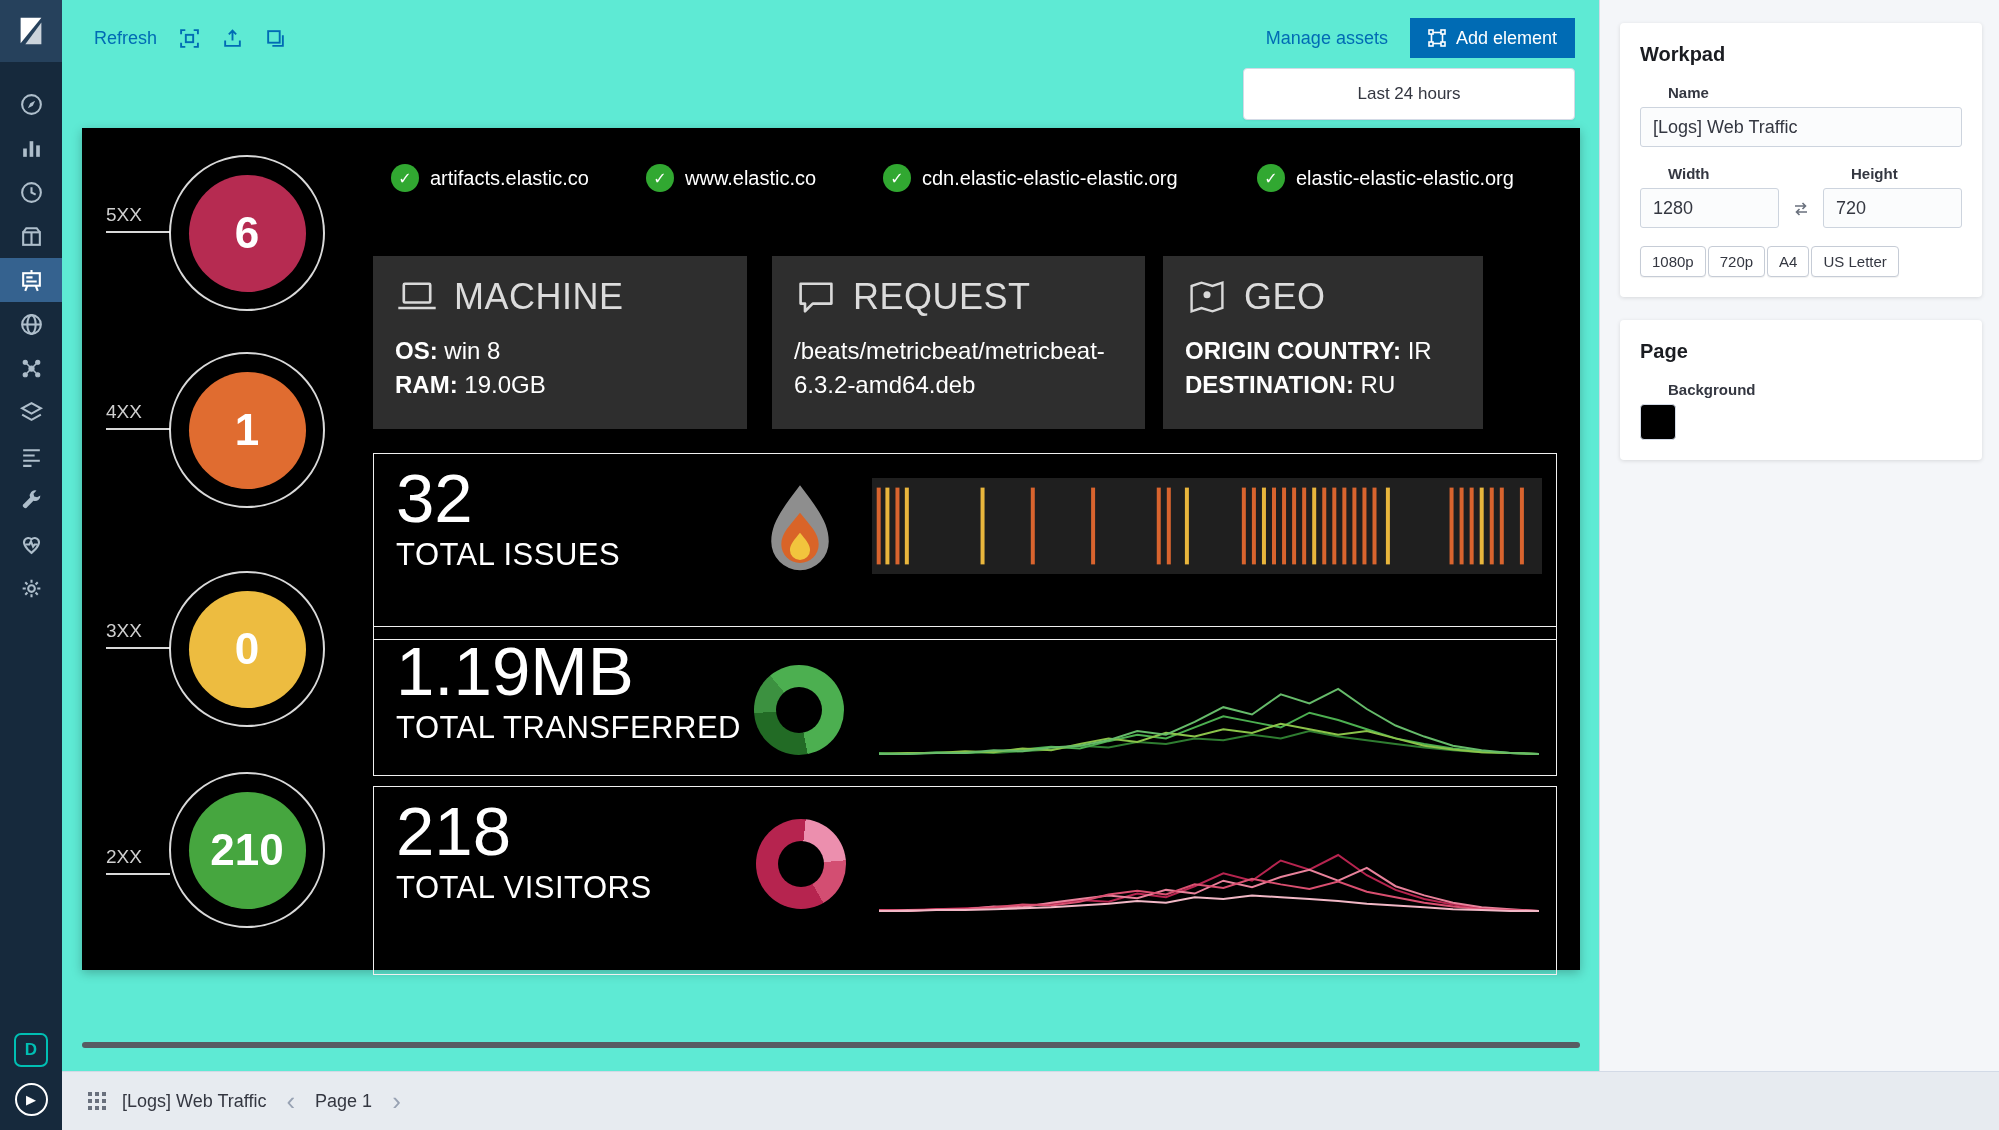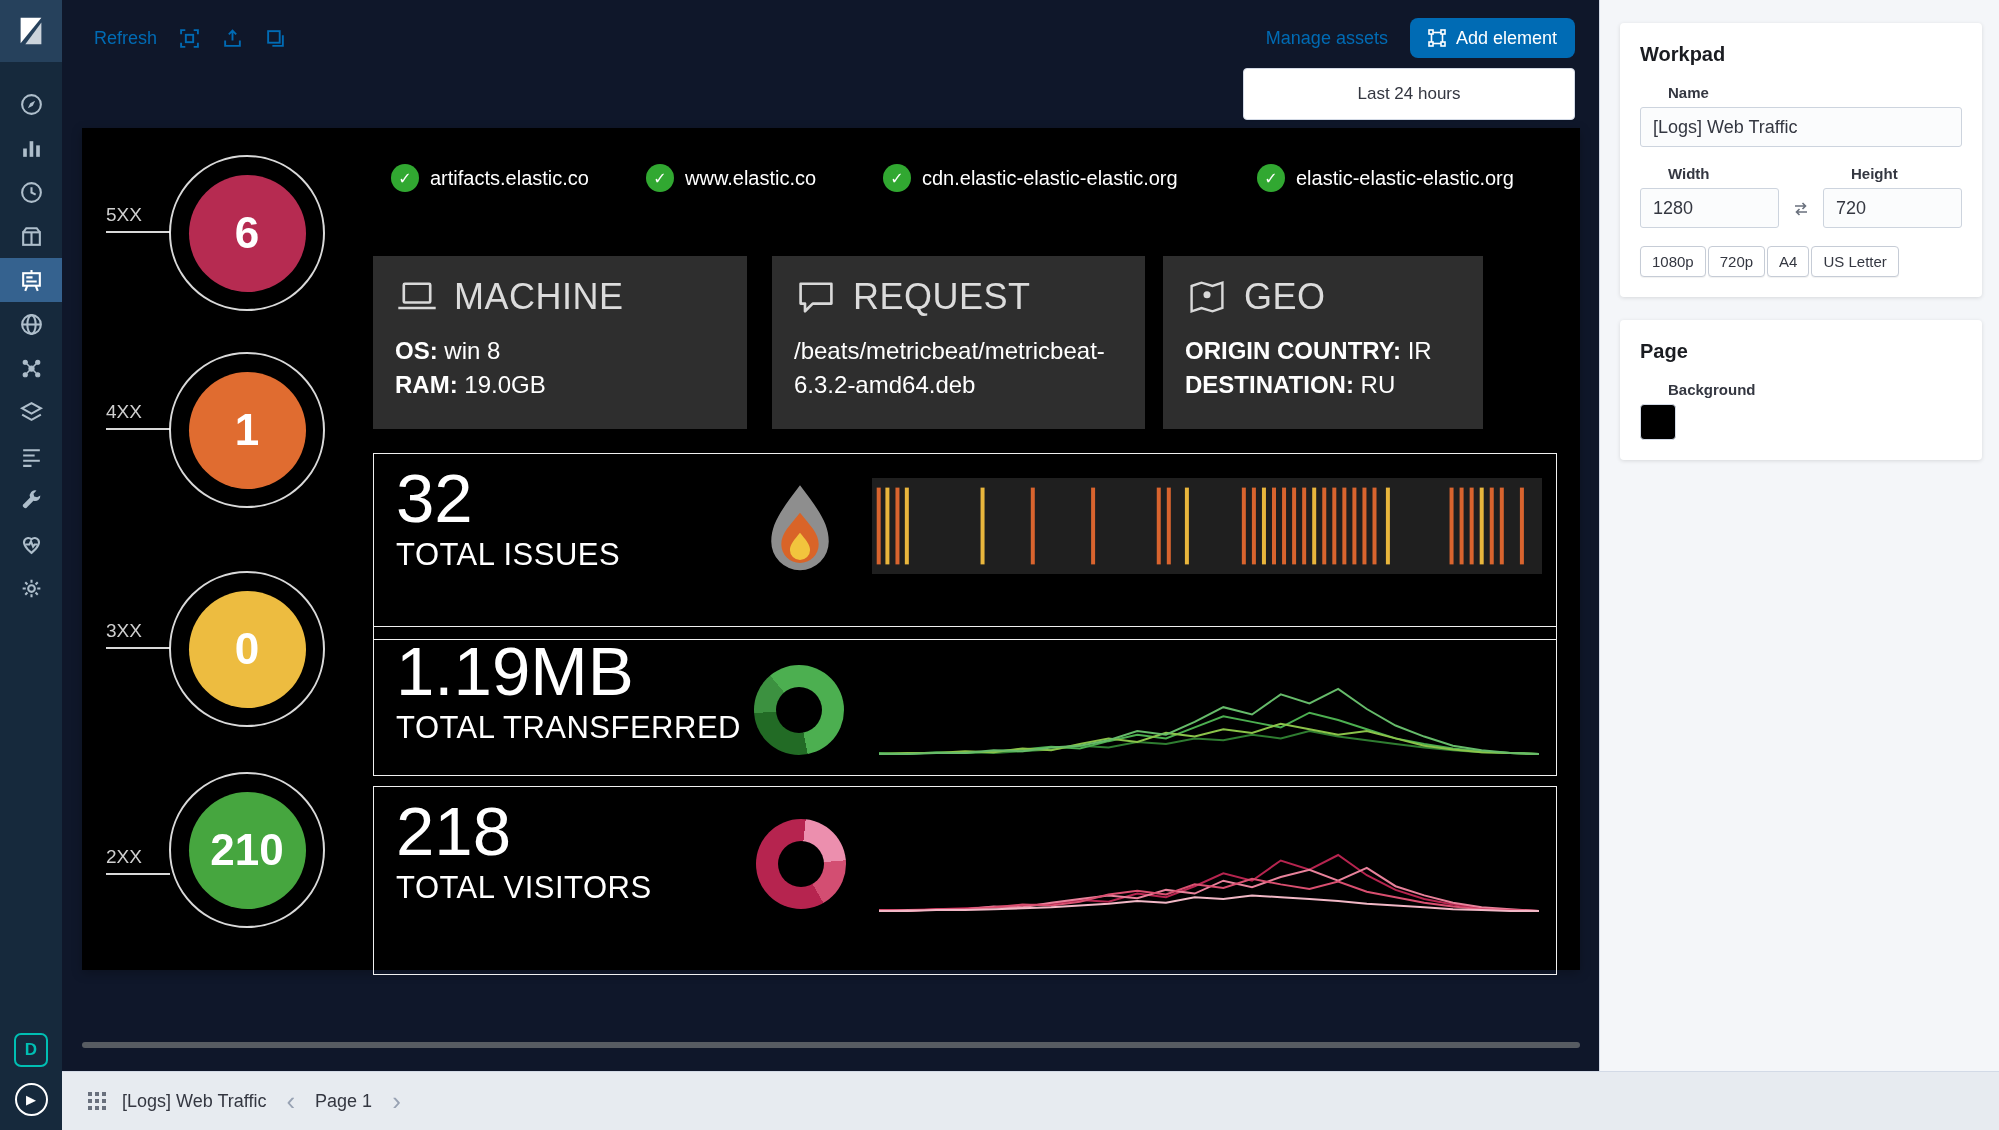--- a/index.html
+++ b/index.html
@@ -20,7 +20,7 @@
   
   .content { flex:1; display:flex; flex-direction:column; min-width:0; }
   .body { flex:1; display:flex; min-height:0; }
-  .main { flex:1; position:relative; background:#0f172a; overflow:hidden;padding-left:9px; }
+  .main { flex:1; position:relative; background:#5eead4; overflow:hidden;padding-left:9px; }
 
   
   .toolbar { position:absolute; top:18px; left:32px; right:24px; display:flex; justify-content:space-between; align-items:center; }

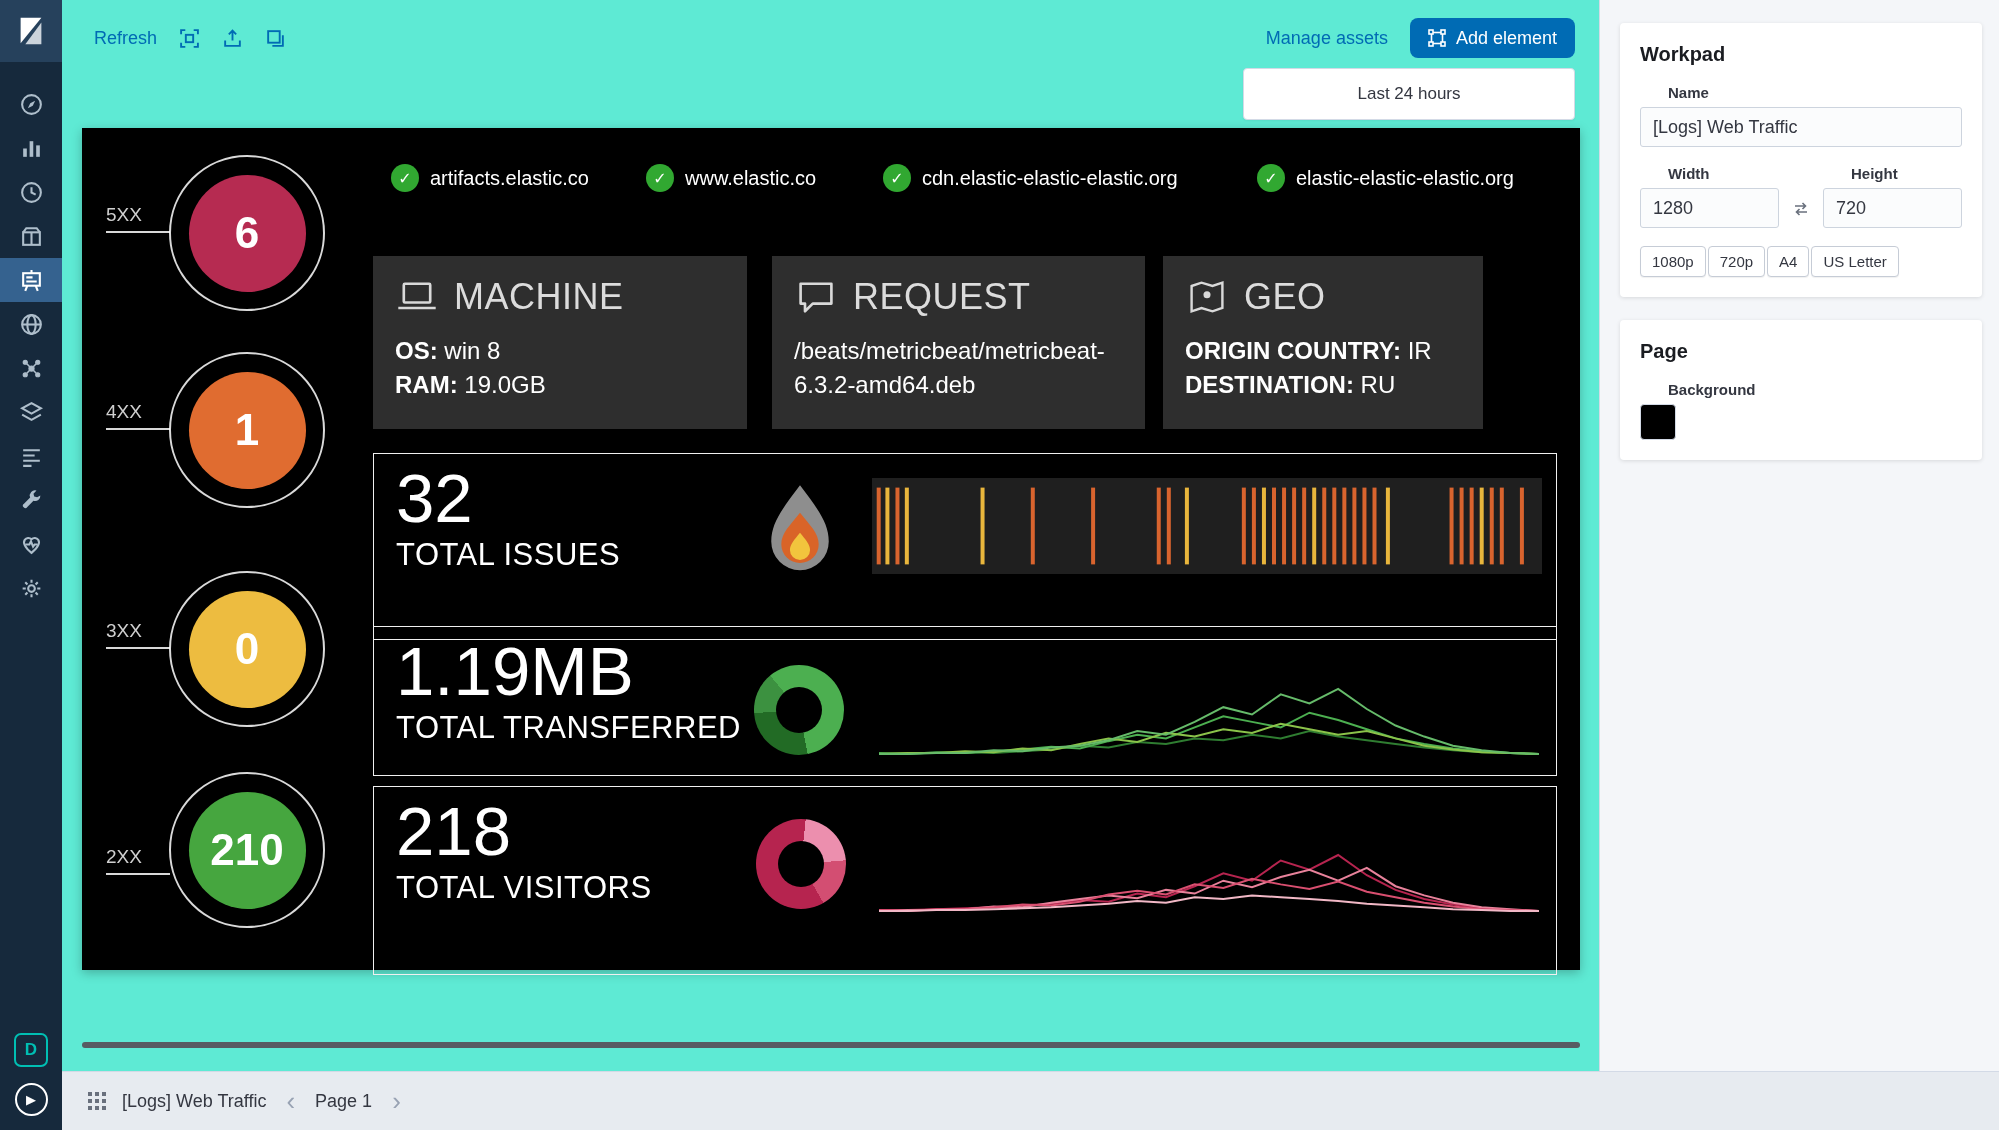--- a/index.html
+++ b/index.html
@@ -28,7 +28,7 @@
   .link { color:#006bb4; font-size:18px; text-decoration:none; cursor:pointer; }
   .tb-icon { color:#006bb4; display:inline-flex; cursor:pointer; }
   .tb-icon svg { width:21px; height:21px; }
-  .btn-primary { display:inline-flex; align-items:center; gap:10px; background:#006bb4; color:#fff; border:none; border-radius:8px; height:40px; padding:0 18px; font-size:18px; font-family:inherit; cursor:pointer; }
+  .btn-primary { display:inline-flex; align-items:center; gap:10px; background:#006bb4; color:#fff; border:none; border-radius:0; height:40px; padding:0 18px; font-size:18px; font-family:inherit; cursor:pointer; }
   .btn-primary svg { width:18px; height:18px; }
   .timefilter-row { position:absolute; top:68px; right:24px; }
   .timefilter { width:332px; height:52px; background:#fff; border:1px solid #d3dae6; border-radius:4px; font-size:17px; color:#343741; font-family:inherit; cursor:pointer; box-shadow:0 1px 2px rgba(0,0,0,.05); }

